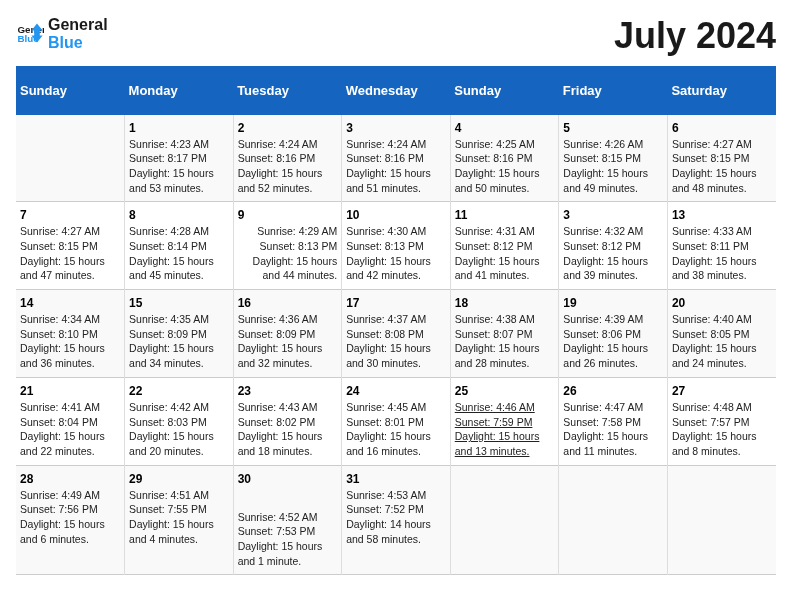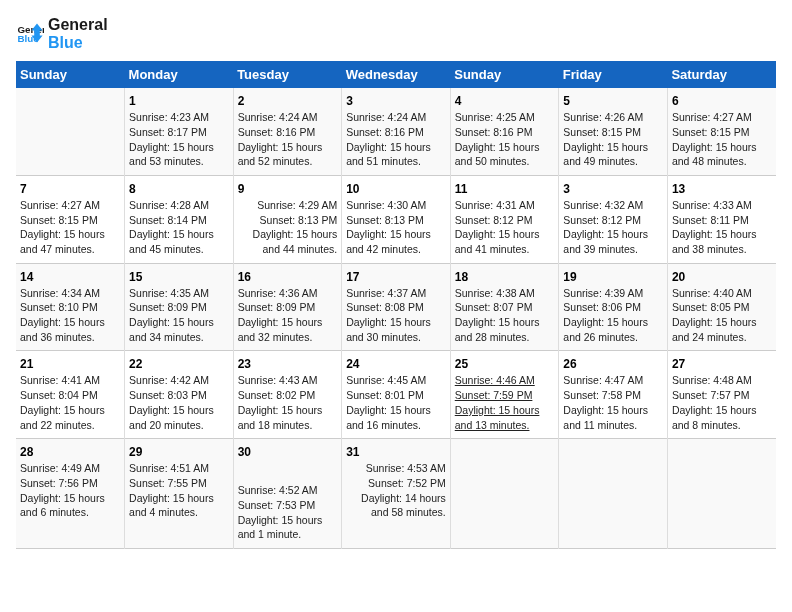--- a/index.html
+++ b/index.html
@@ -98,6 +98,7 @@
     </div>
   </div>
   <div class="title-block">
+    <div class="month-year">July 2024</div>
   </div>
 </div>
 

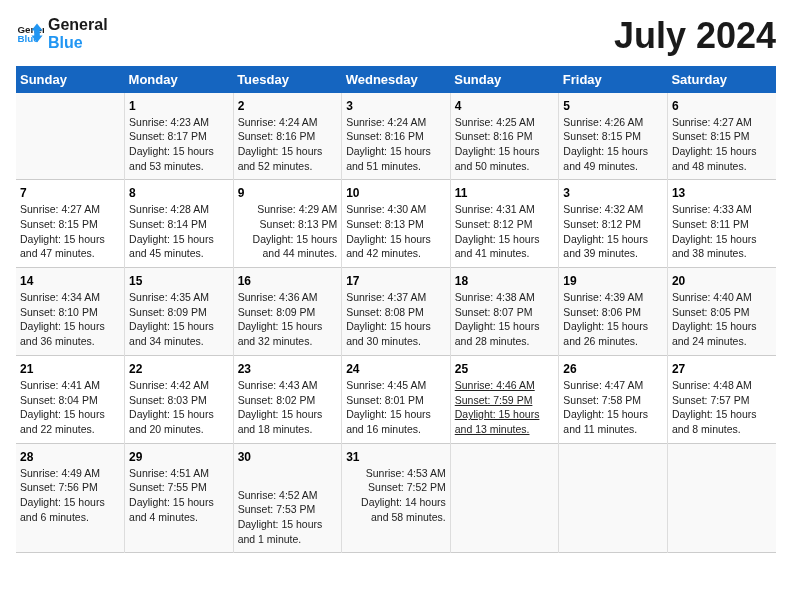--- a/index.html
+++ b/index.html
@@ -46,7 +46,7 @@
     thead th {
       background-color: #1565C0;
       color: #fff;
-      padding: 6px 4px;
+      padding: 17px 4px;
       text-align: left;
       font-size: 13px;
       font-weight: bold;

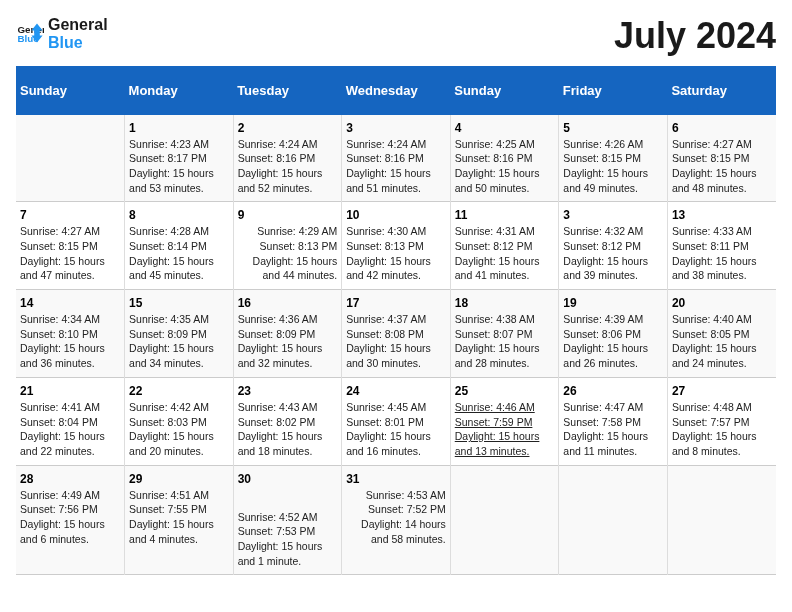--- a/index.html
+++ b/index.html
@@ -337,7 +337,7 @@
         </td>
         <td>
           <span class="day-num">31</span>
-          <div class="cell-text" style="white-space: pre-line; text-align: right;">Sunrise: 4:53 AM
+          <div class="cell-text" style="white-space: pre-line;">Sunrise: 4:53 AM
 Sunset: 7:52 PM
 Daylight: 14 hours
 and 58 minutes.</div>

